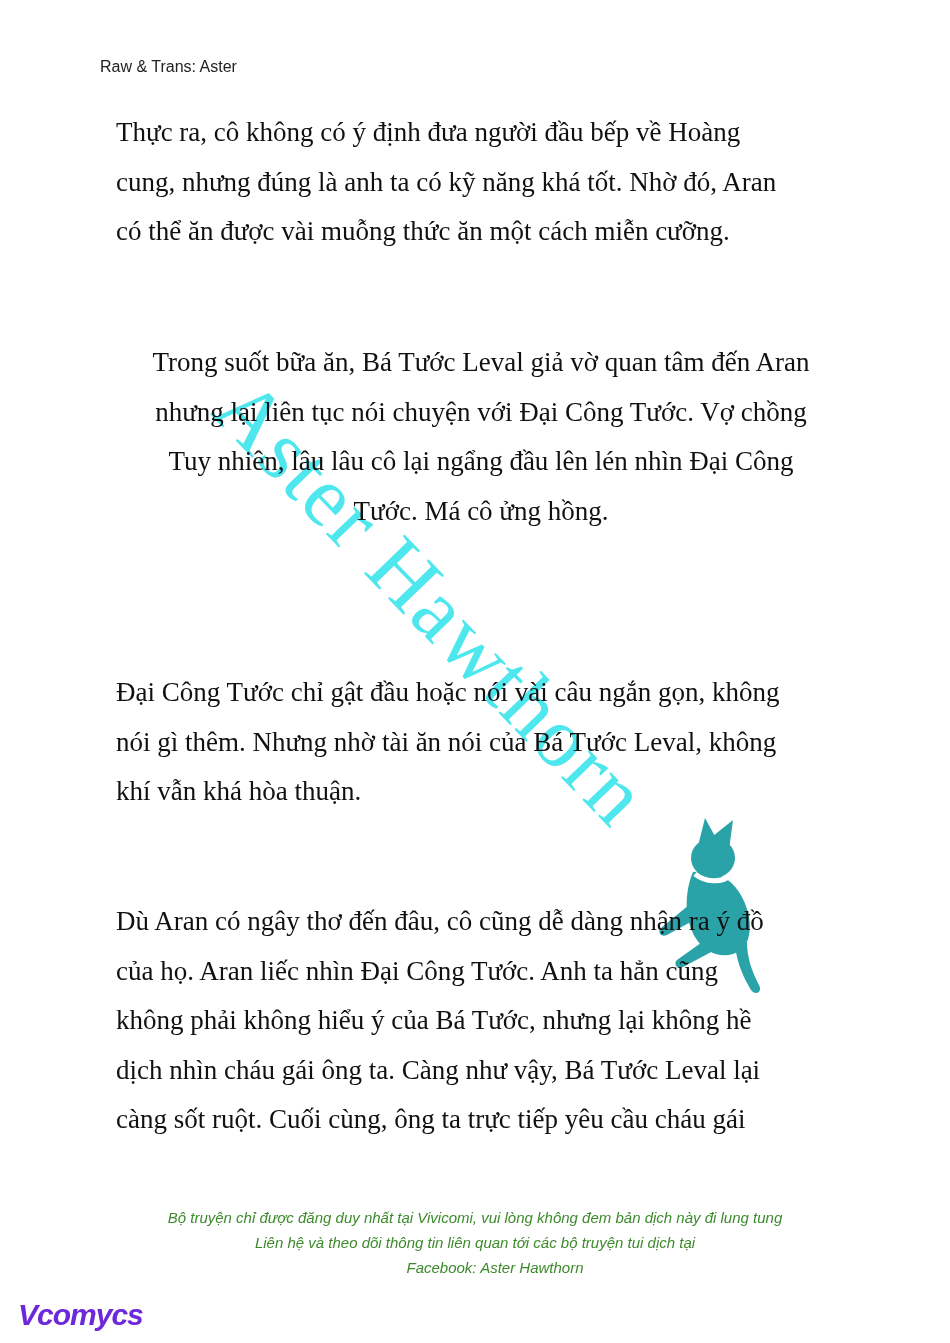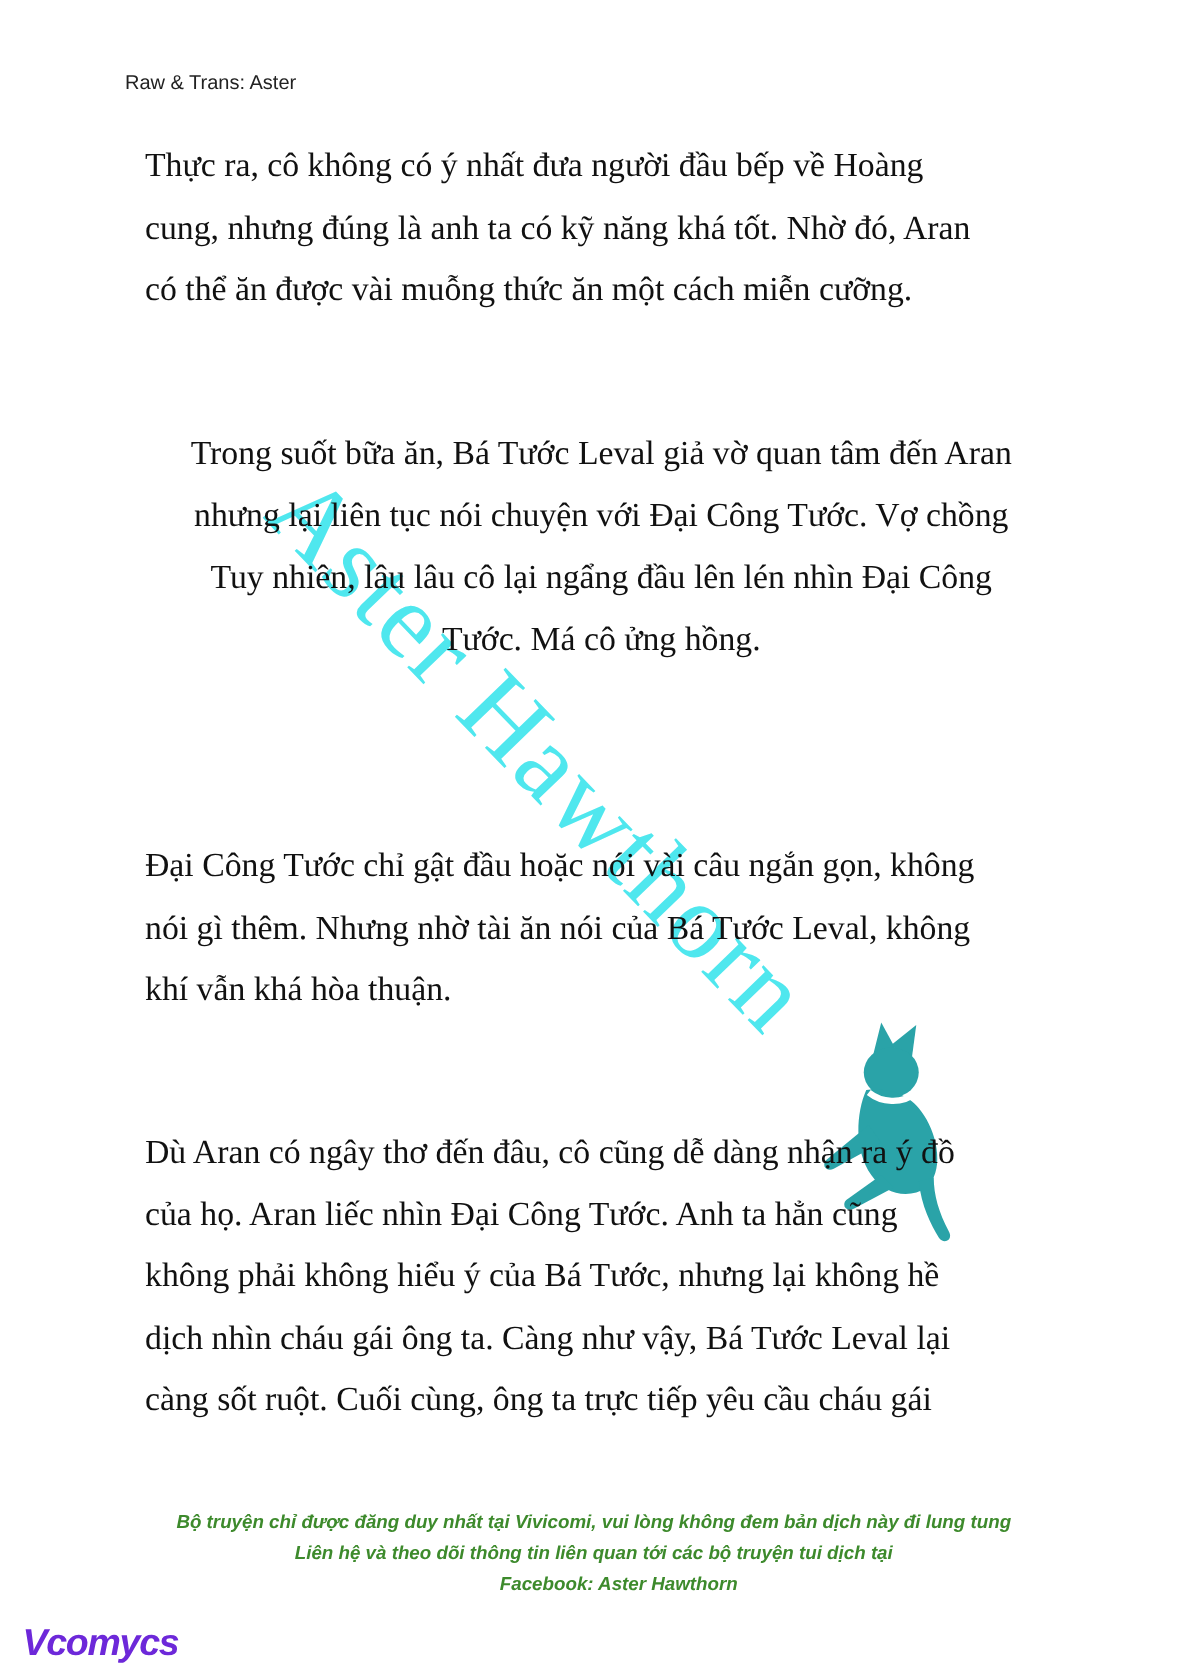--- a/index.html
+++ b/index.html
@@ -72,7 +72,7 @@
 <div class="watermark">Aster Hawthorn</div>
 
 <p class="para p1">
-  <span class="line">Thực ra, cô không có ý nhất đưa người đầu bếp về Hoàng</span>
+  <span class="line">Thực ra, cô không có ý định đưa người đầu bếp về Hoàng</span>
   <span class="line">cung, nhưng đúng là anh ta có kỹ năng khá tốt. Nhờ đó, Aran</span>
   <span class="line">có thể ăn được vài muỗng thức ăn một cách miễn cưỡng.</span>
 </p>

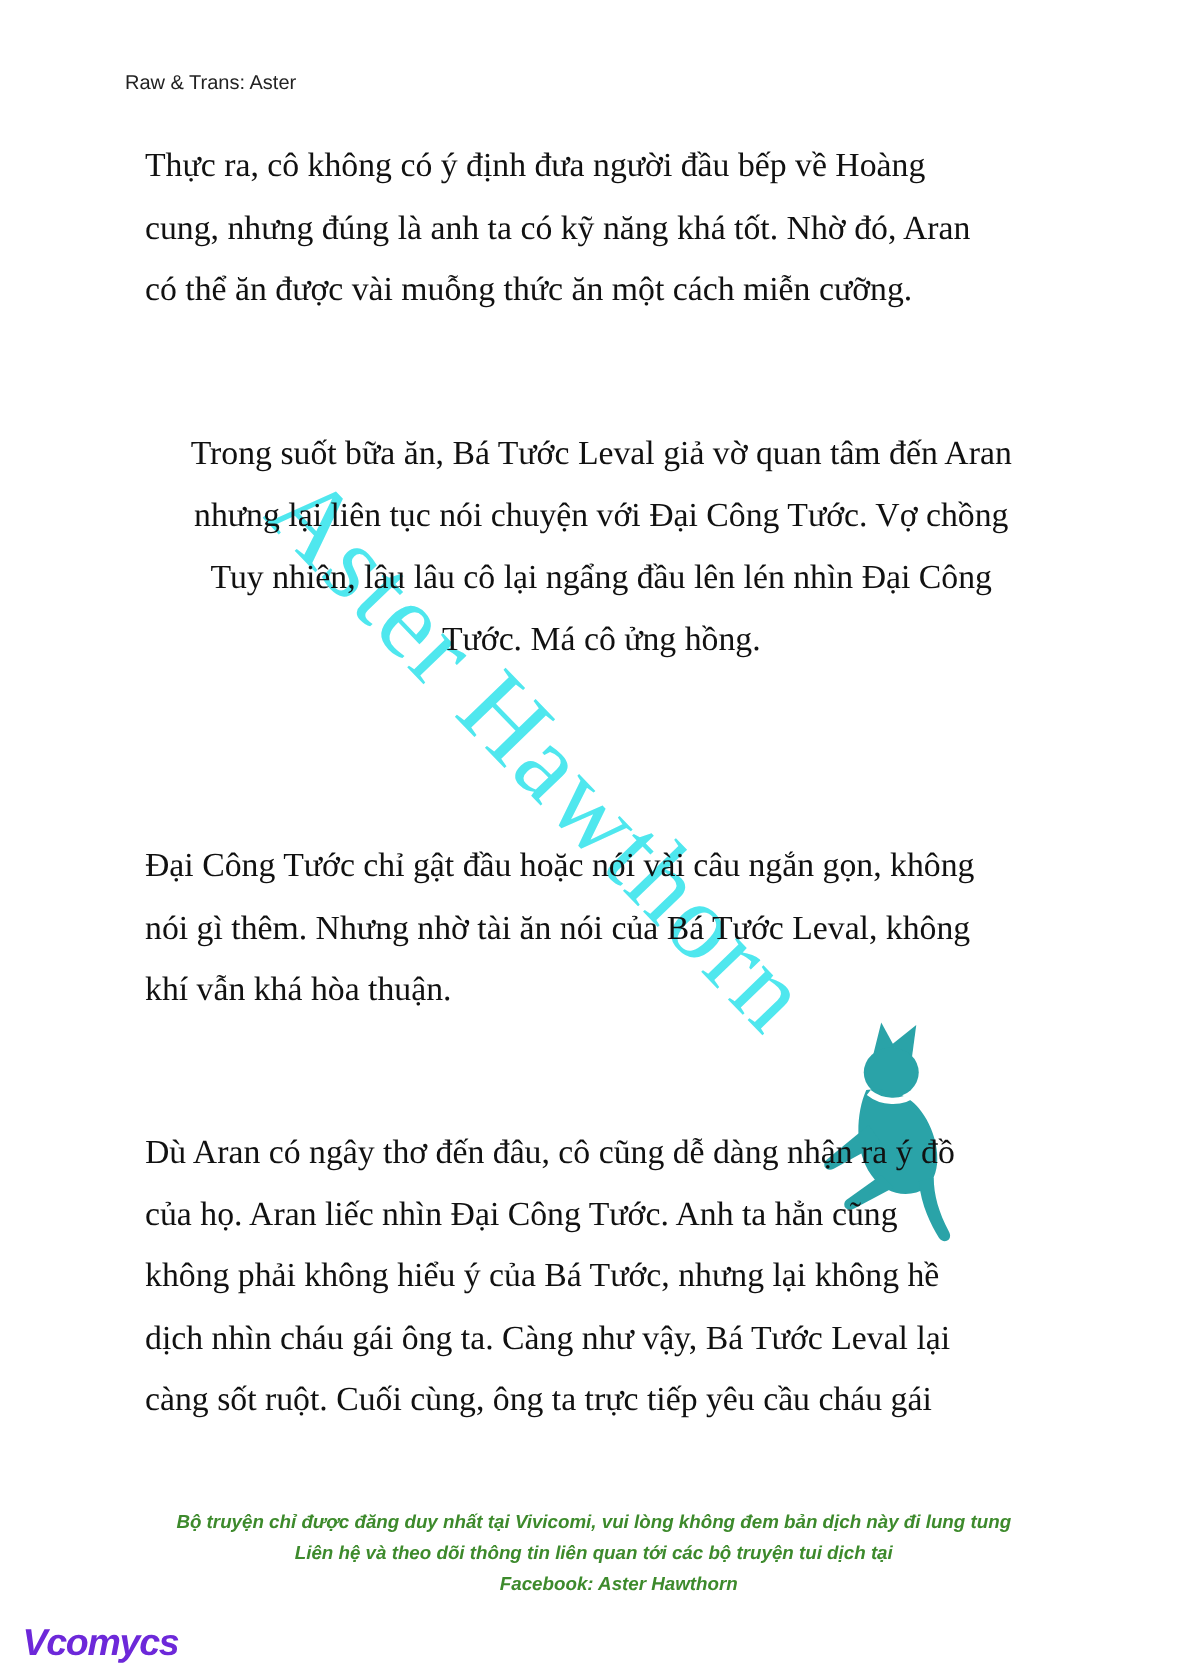--- a/index.html
+++ b/index.html
@@ -49,7 +49,7 @@
       position: absolute; left: 0; width: 950px;
       text-align: center;
       font-family: "Liberation Sans", sans-serif;
-      font-style: italic; font-weight: bold;
+      font-style: italic; font-weight: normal;
       font-size: 15px; color: #3d8a2c;
     }
     .f1 { top: 1209px; }

